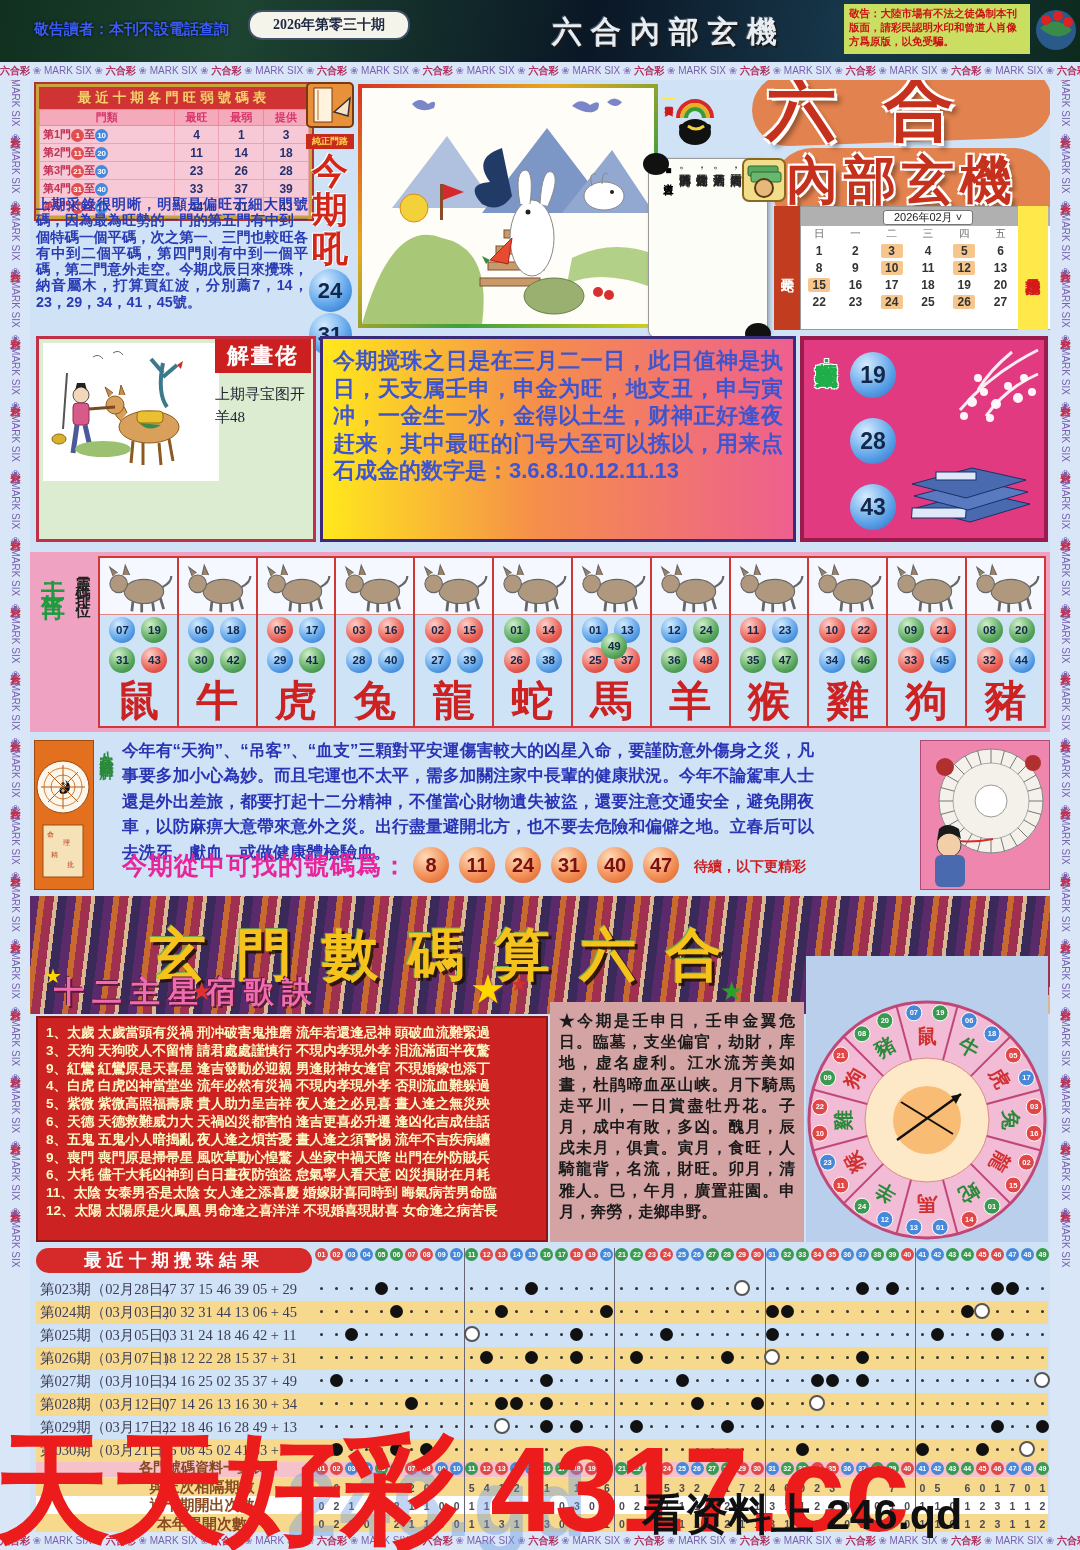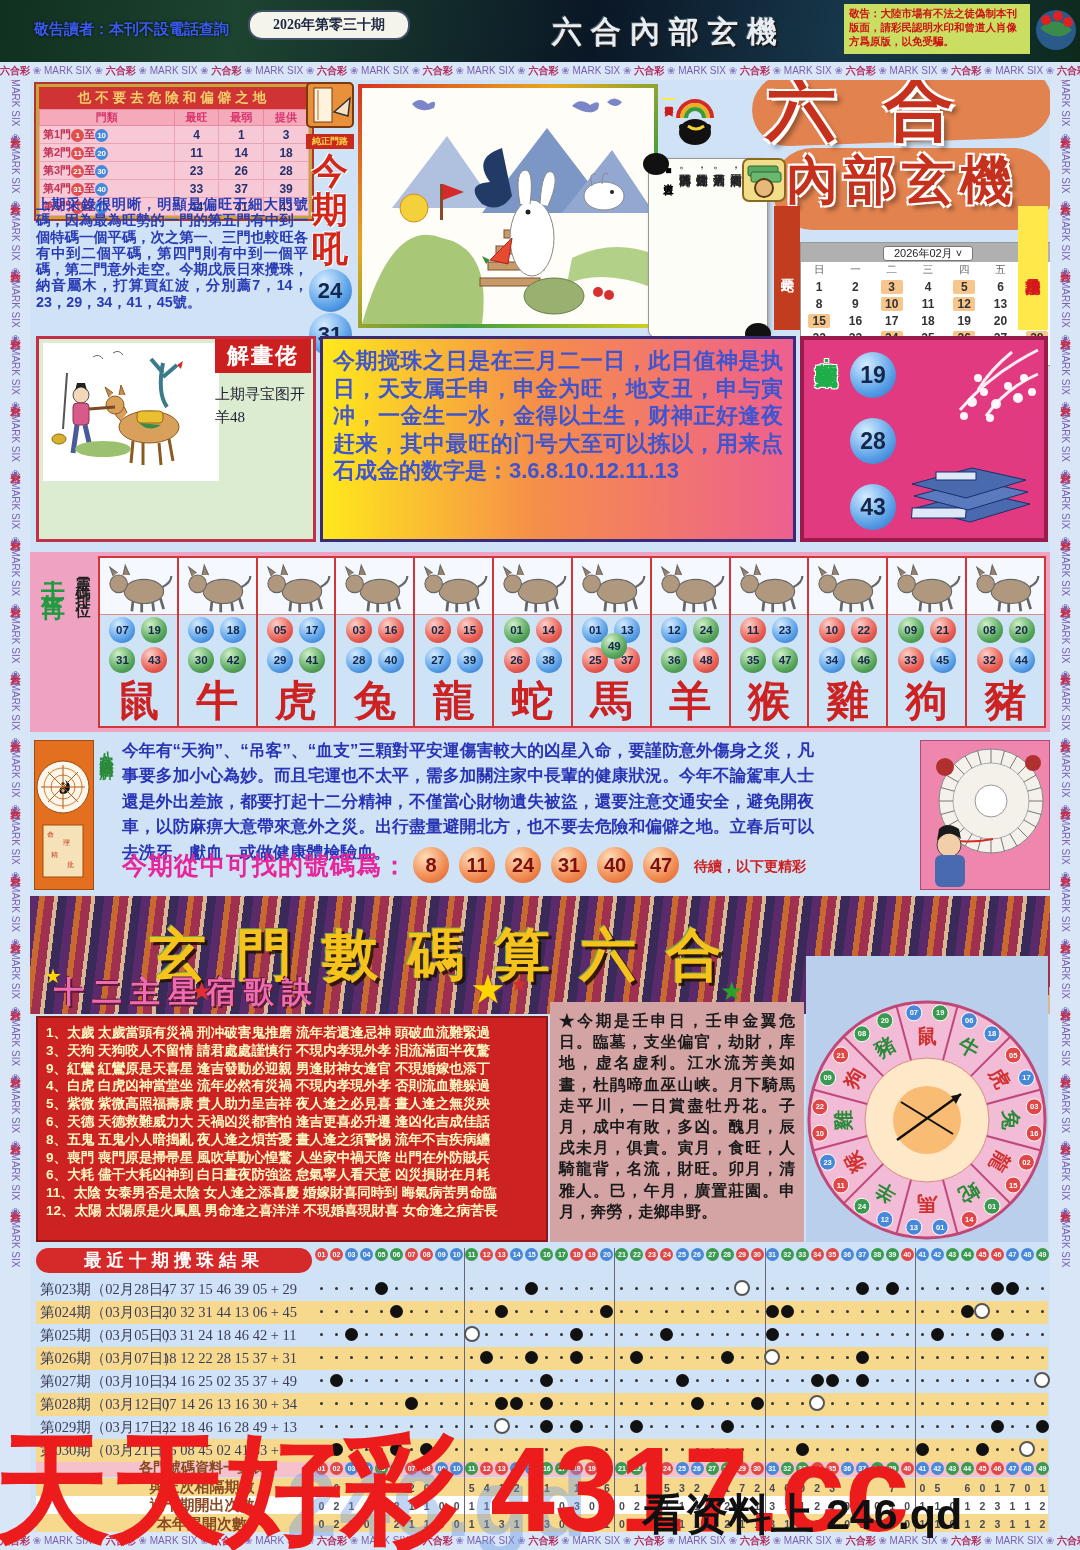--- a/index.html
+++ b/index.html
@@ -191,7 +191,7 @@
   <div class="abs ms-side" id="strip-right" style="left:1050px"><b>六合彩</b> ❀ MARK SIX <b>六合彩</b> ❀ MARK SIX <b>六合彩</b> ❀ MARK SIX <b>六合彩</b> ❀ MARK SIX <b>六合彩</b> ❀ MARK SIX <b>六合彩</b> ❀ MARK SIX <b>六合彩</b> ❀ MARK SIX <b>六合彩</b> ❀ MARK SIX <b>六合彩</b> ❀ MARK SIX <b>六合彩</b> ❀ MARK SIX <b>六合彩</b> ❀ MARK SIX <b>六合彩</b> ❀ MARK SIX <b>六合彩</b> ❀ MARK SIX <b>六合彩</b> ❀ MARK SIX <b>六合彩</b> ❀ MARK SIX <b>六合彩</b> ❀ MARK SIX <b>六合彩</b> ❀ MARK SIX <b>六合彩</b> ❀ MARK SIX </div>
 
   <div class="abs hot">
-    <div class="ttl">也不要去危險和偏僻之地</div>
+    <div class="ttl">最近十期各門旺弱號碼表</div>
     <table>
         <thead>
           <tr id="hot-head">

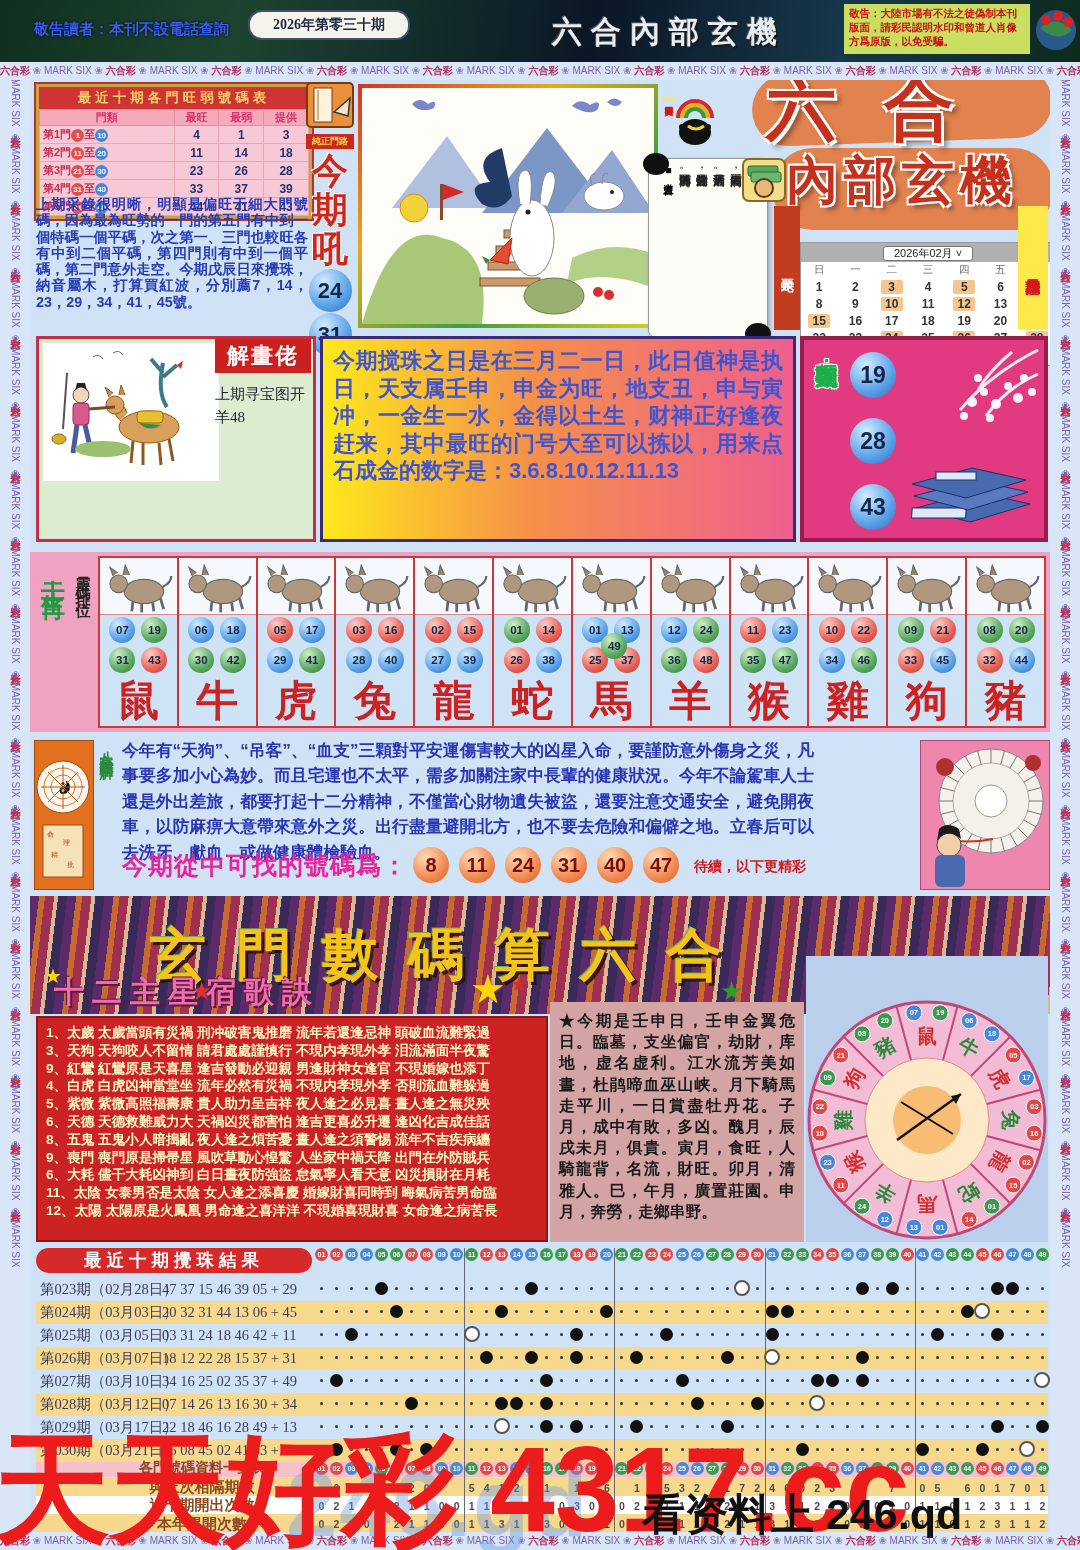--- a/index.html
+++ b/index.html
@@ -71,7 +71,7 @@
   
   .vstrip{left:774px;top:206px;width:26px;height:124px;background:#c23c20;color:#fff;font-size:13px;
       font-weight:bold;writing-mode:vertical-rl;text-orientation:upright;text-align:center;line-height:26px;}
-  .cal{left:800px;top:206px;width:256px;height:124px;background:#fff;border:1px solid #999;box-sizing:border-box;margin-top:36px;}
+  .cal{left:800px;top:206px;width:256px;height:124px;background:#fff;border:1px solid #999;box-sizing:border-box;}
   .cal .bar{background:#b0b0b0;height:19px;text-align:center;}
   .cal .sel{display:inline-block;margin-top:2px;background:#fff;border:1px solid #777;border-radius:3px;
       font-size:11px;line-height:13px;padding:0 10px;color:#222;}

